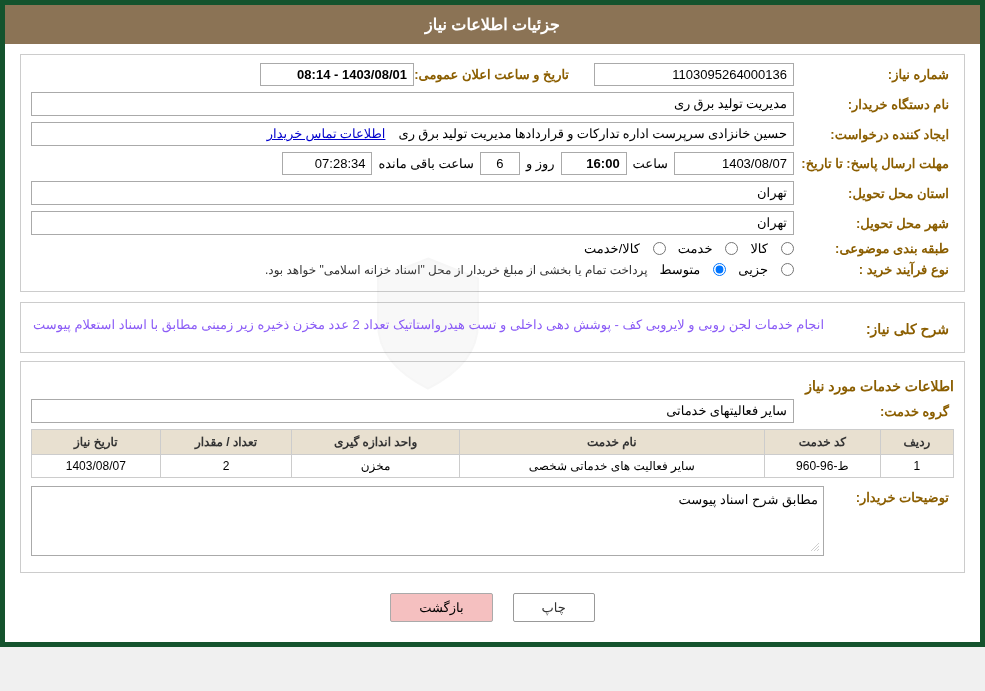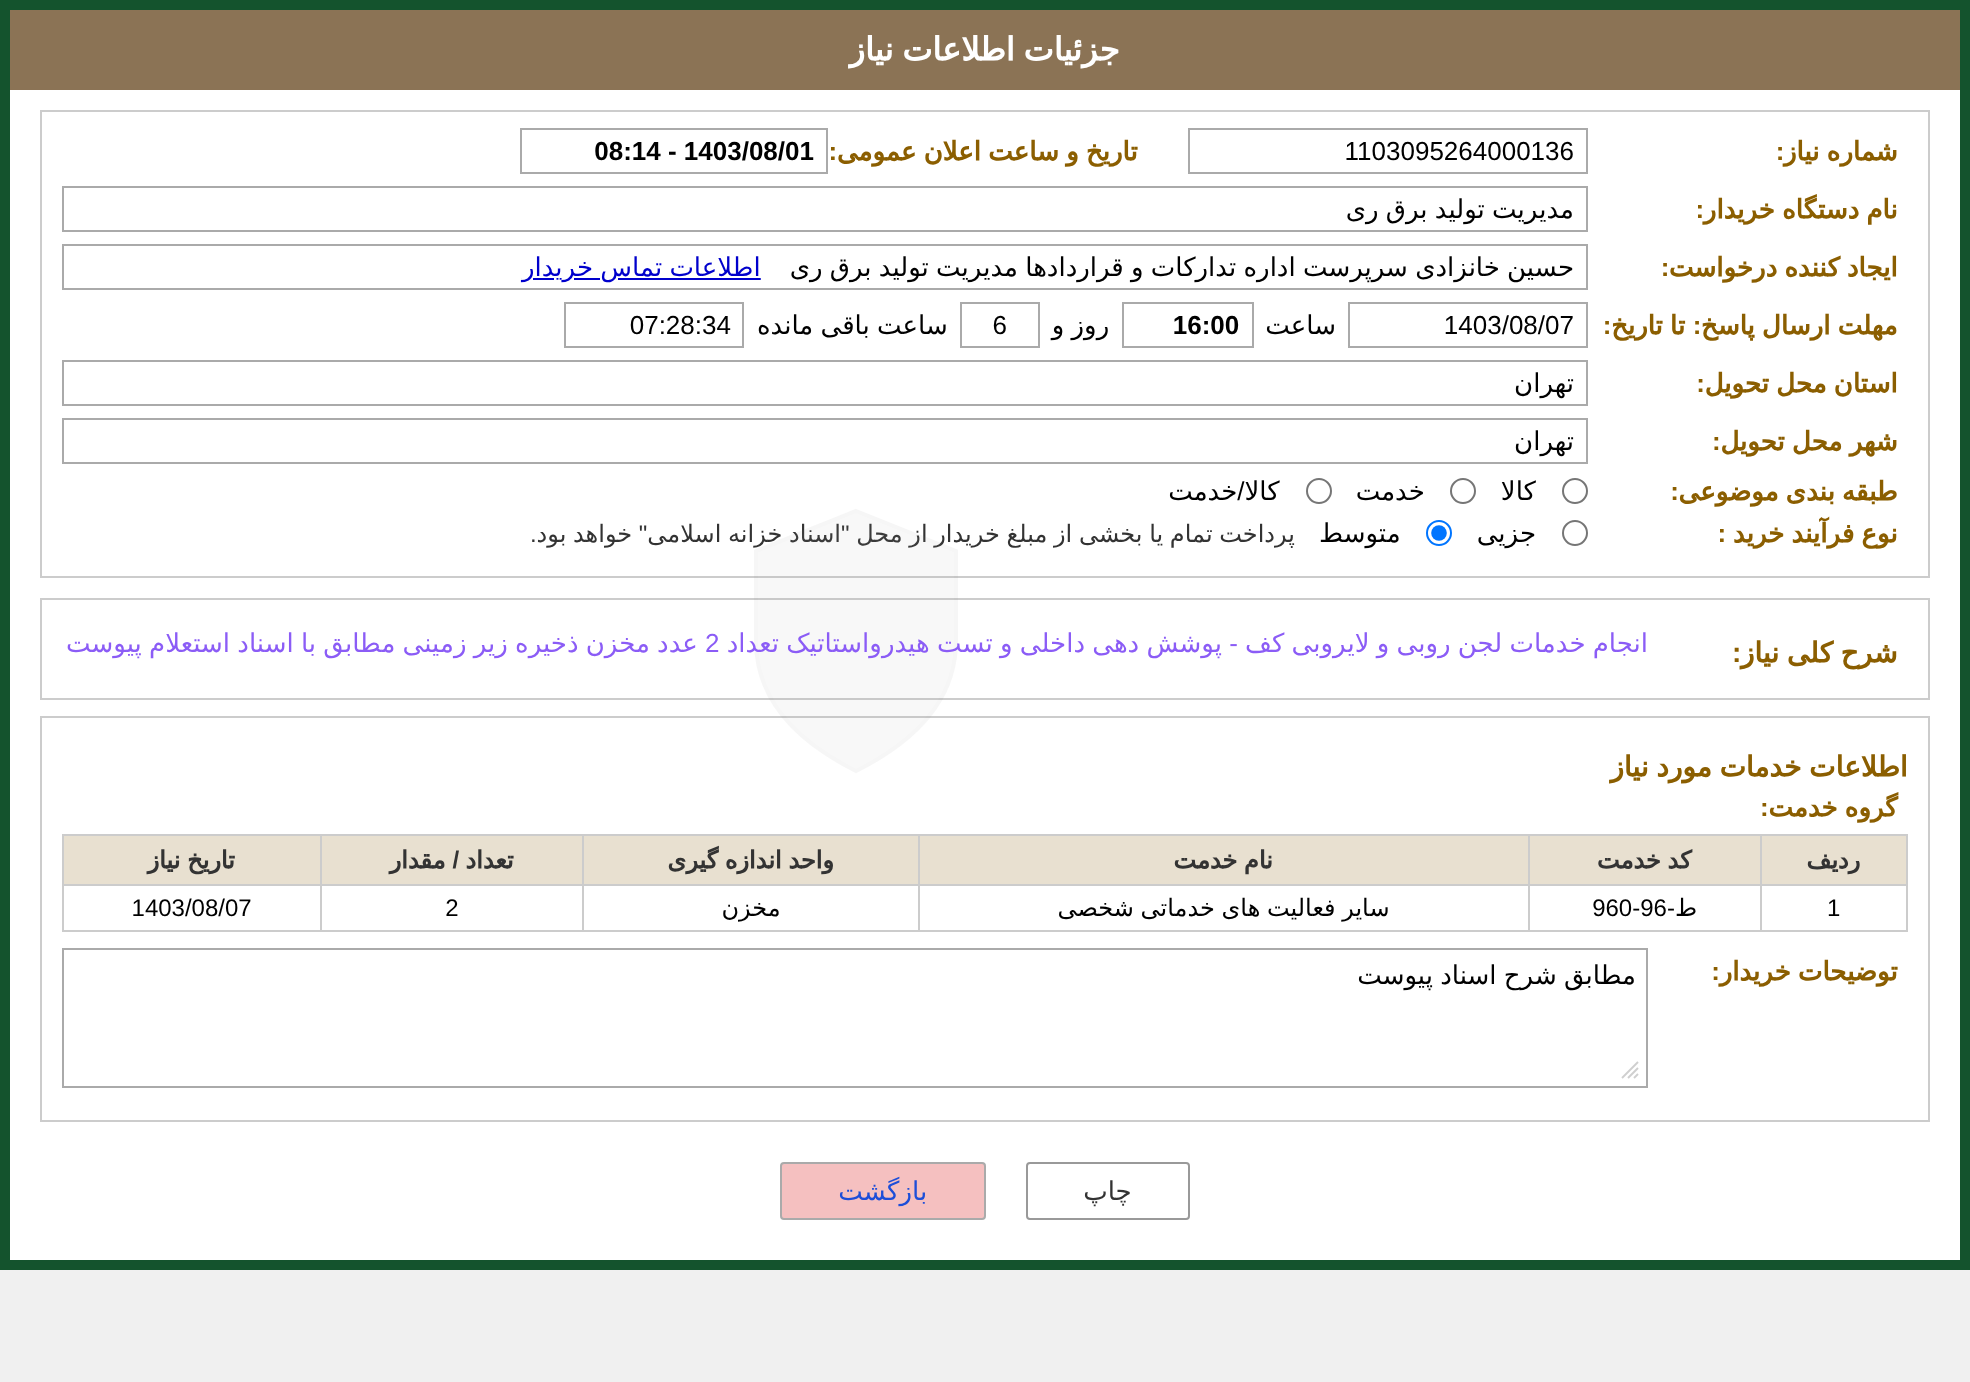--- a/index.html
+++ b/index.html
@@ -54,6 +54,7 @@
       flex: 1;
       font-size: 13px;
       direction: rtl;
+      font-family: Liberation Serif, serif;
     }
     .value-box-fixed {
       border: 1px solid #aaa;

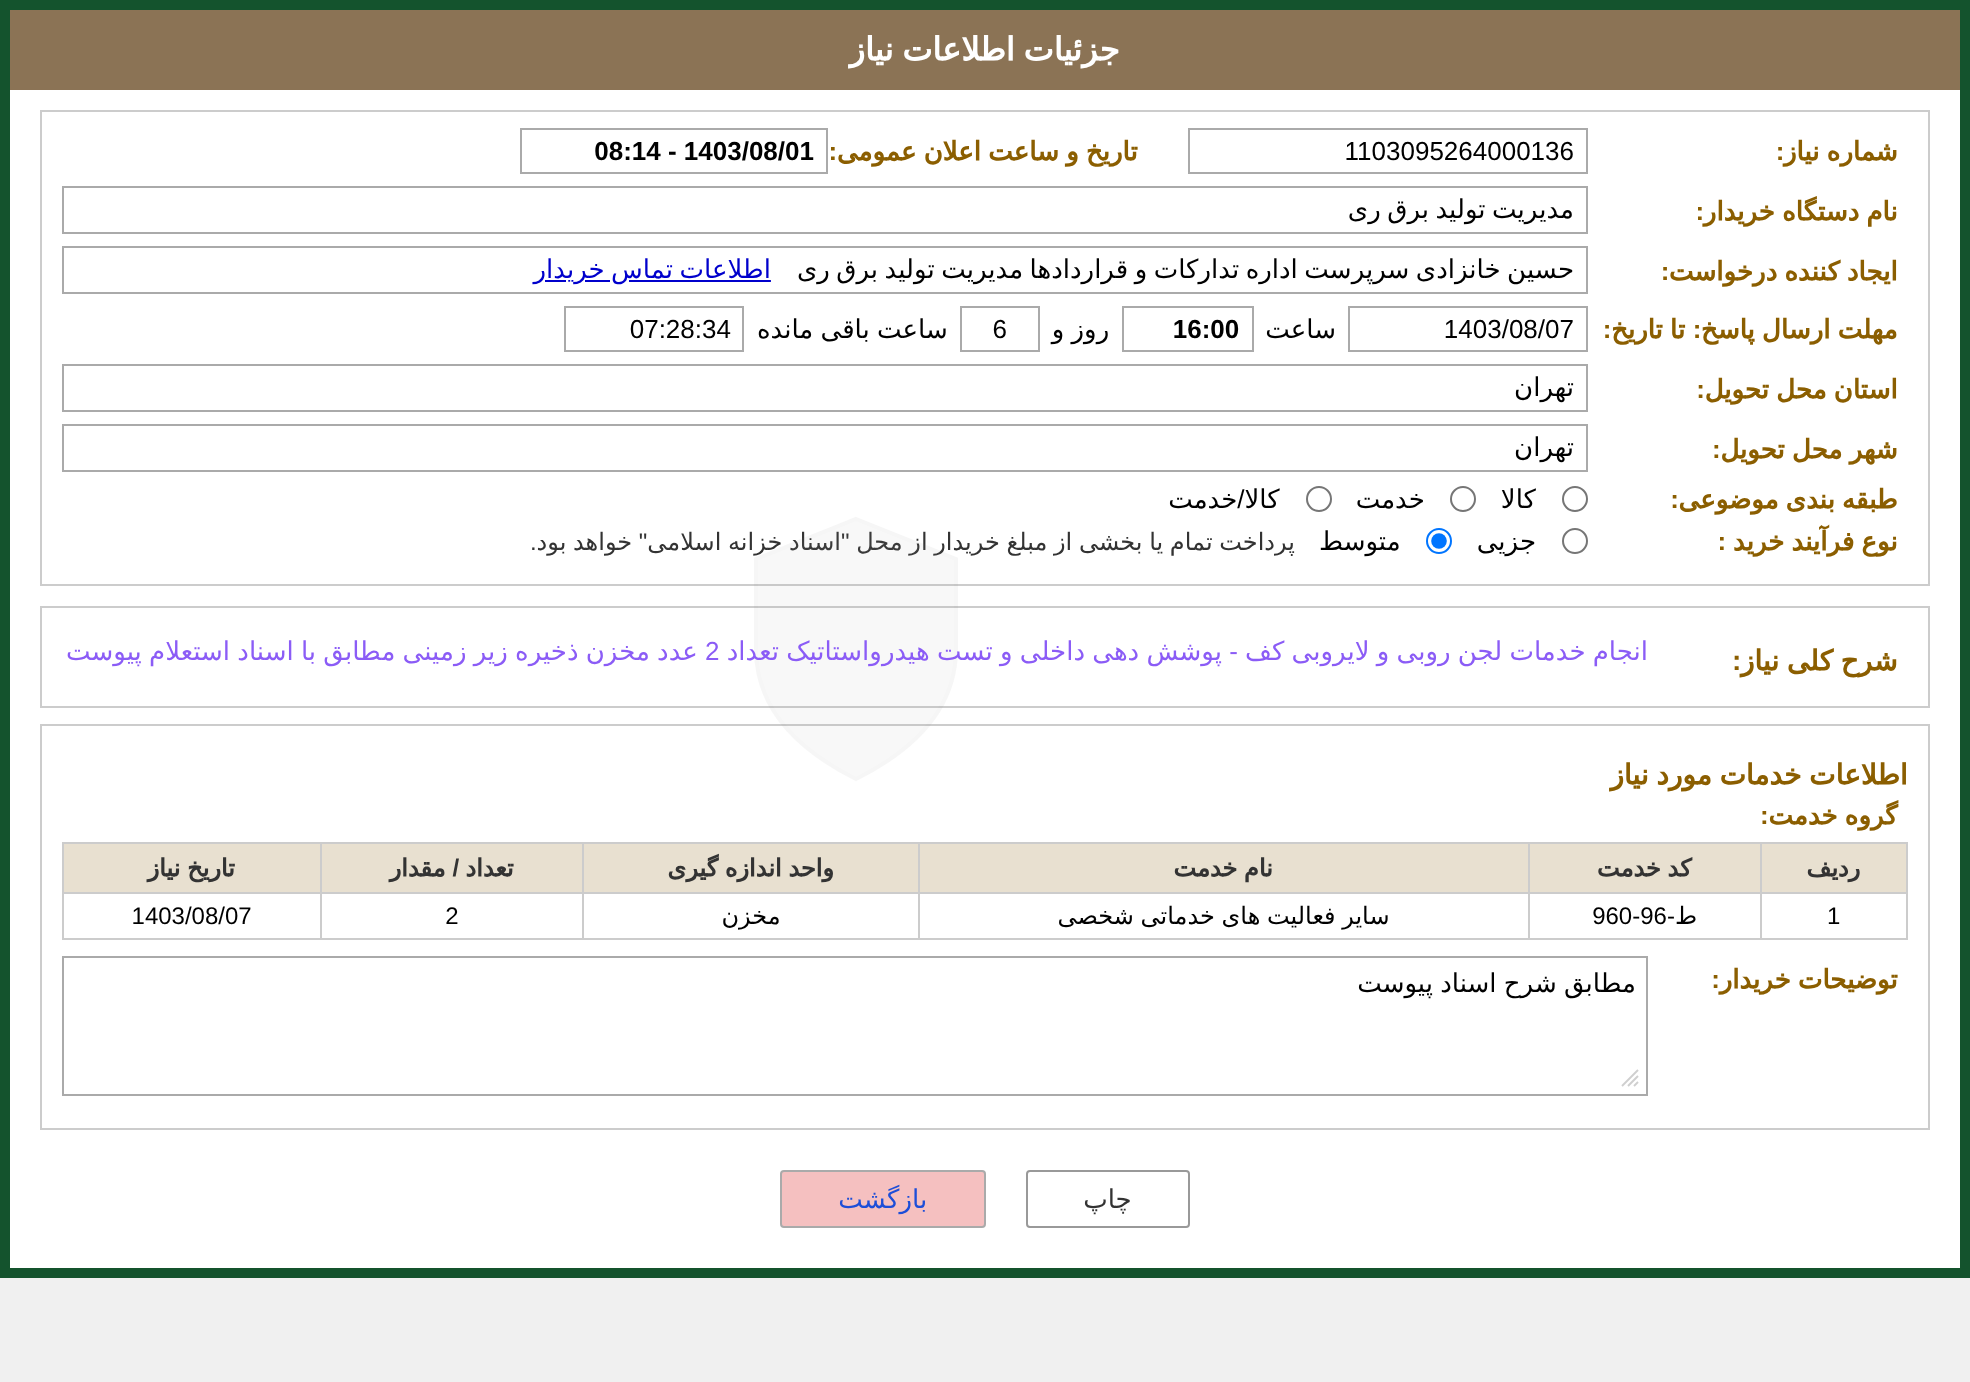--- a/index.html
+++ b/index.html
@@ -283,6 +283,7 @@
 
       <div class="form-row">
         <span class="label">گروه خدمت:</span>
+        <div class="value-box">سایر فعالیتهای خدماتی</div>
       </div>
 
       <table class="service-table">

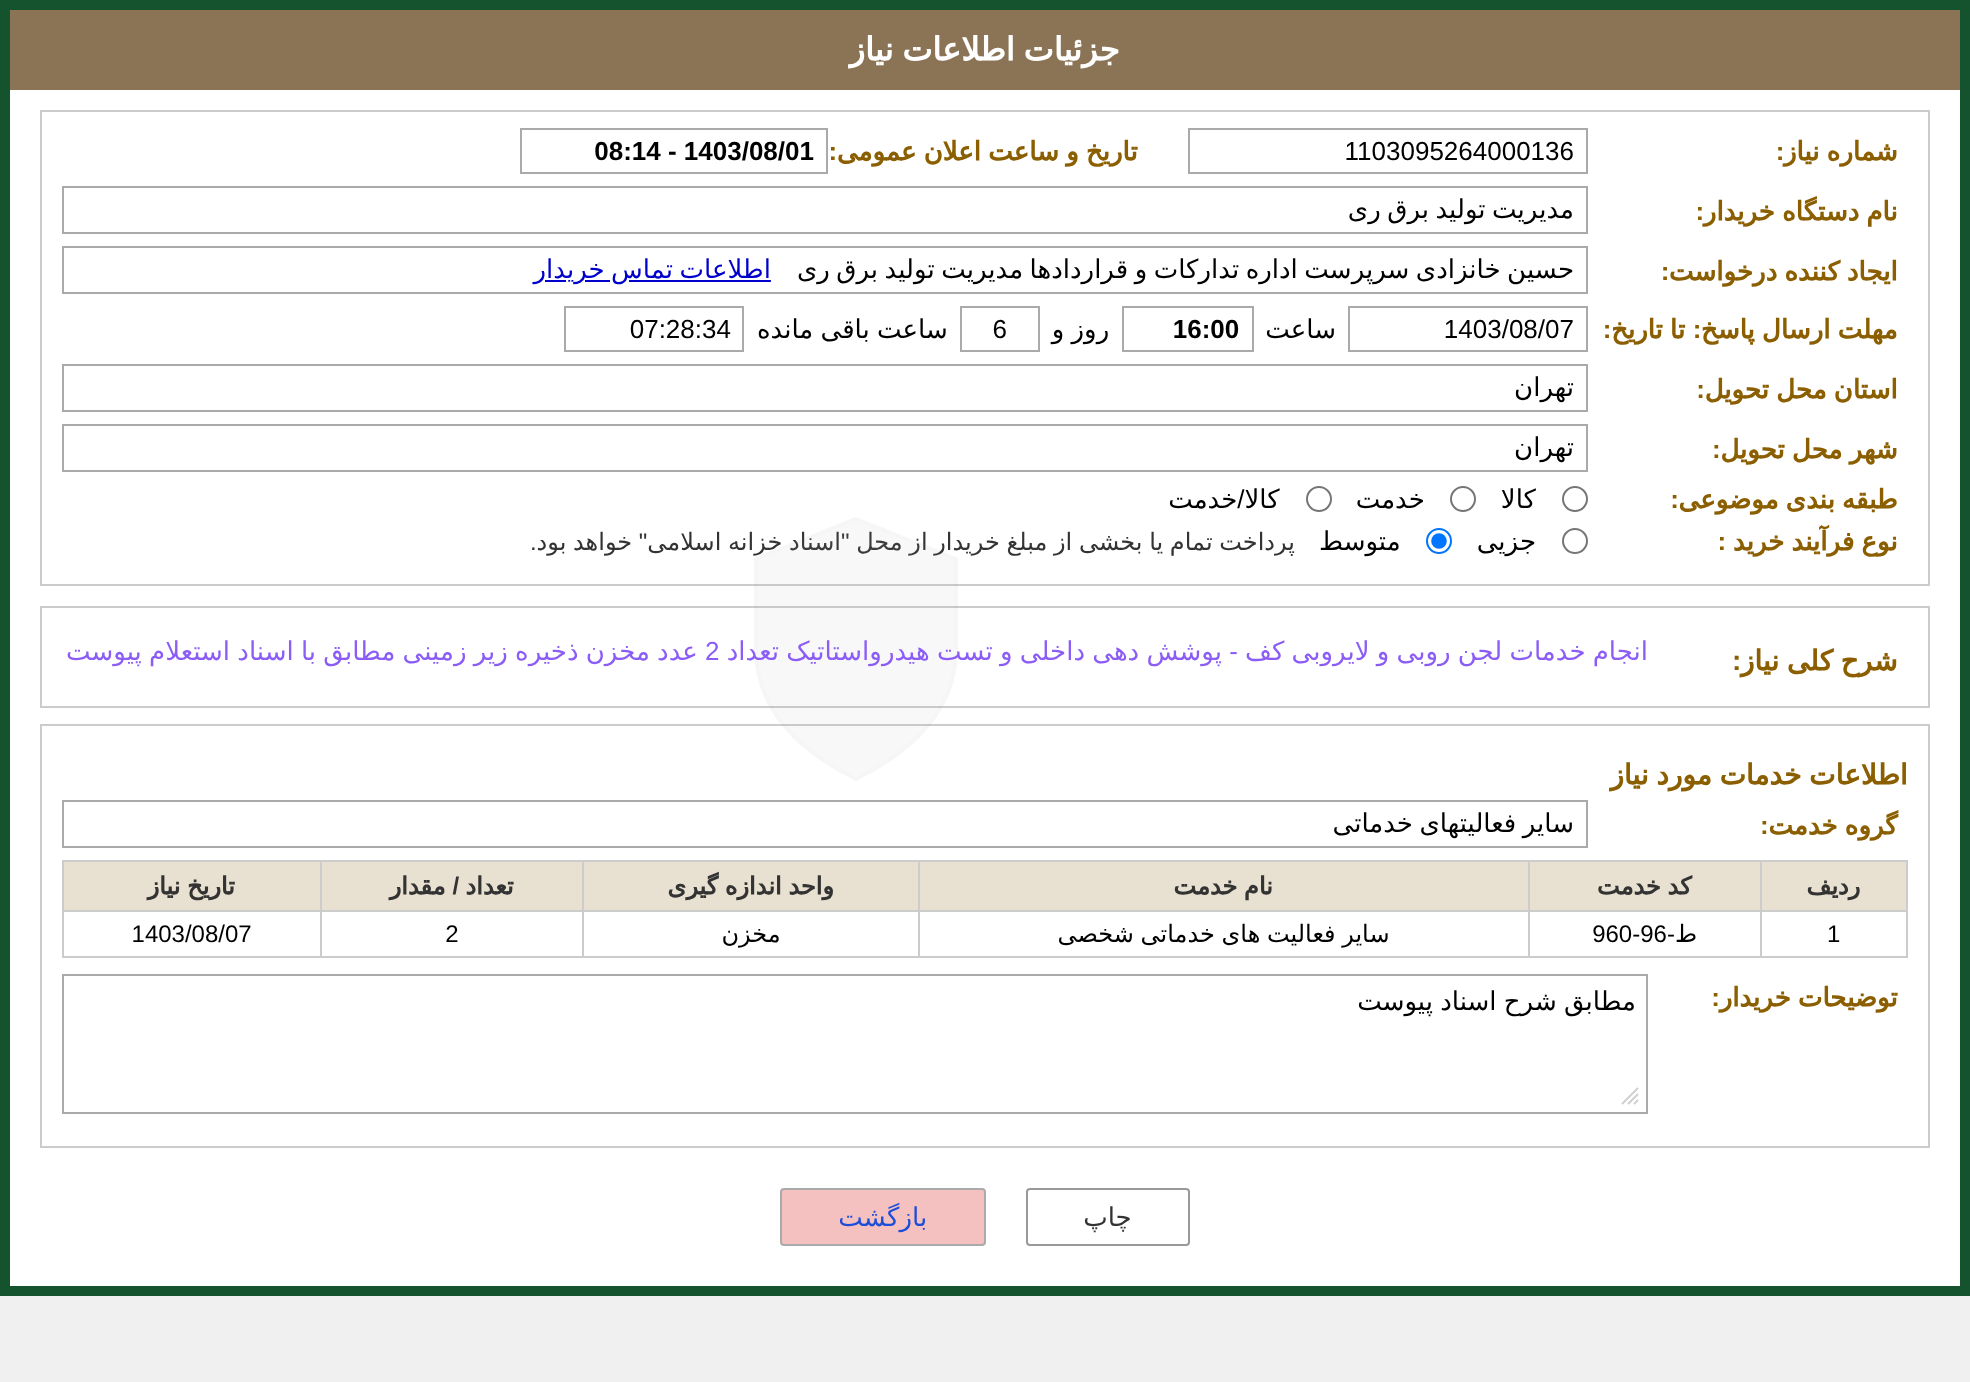--- a/index.html
+++ b/index.html
@@ -150,7 +150,7 @@
     }
     .btn-back {
       background: #f5c0c0;
-      color: #1d4ed8;
+      color: #000000;
       border: 1px solid #aaa;
     }
     .watermark-container {

